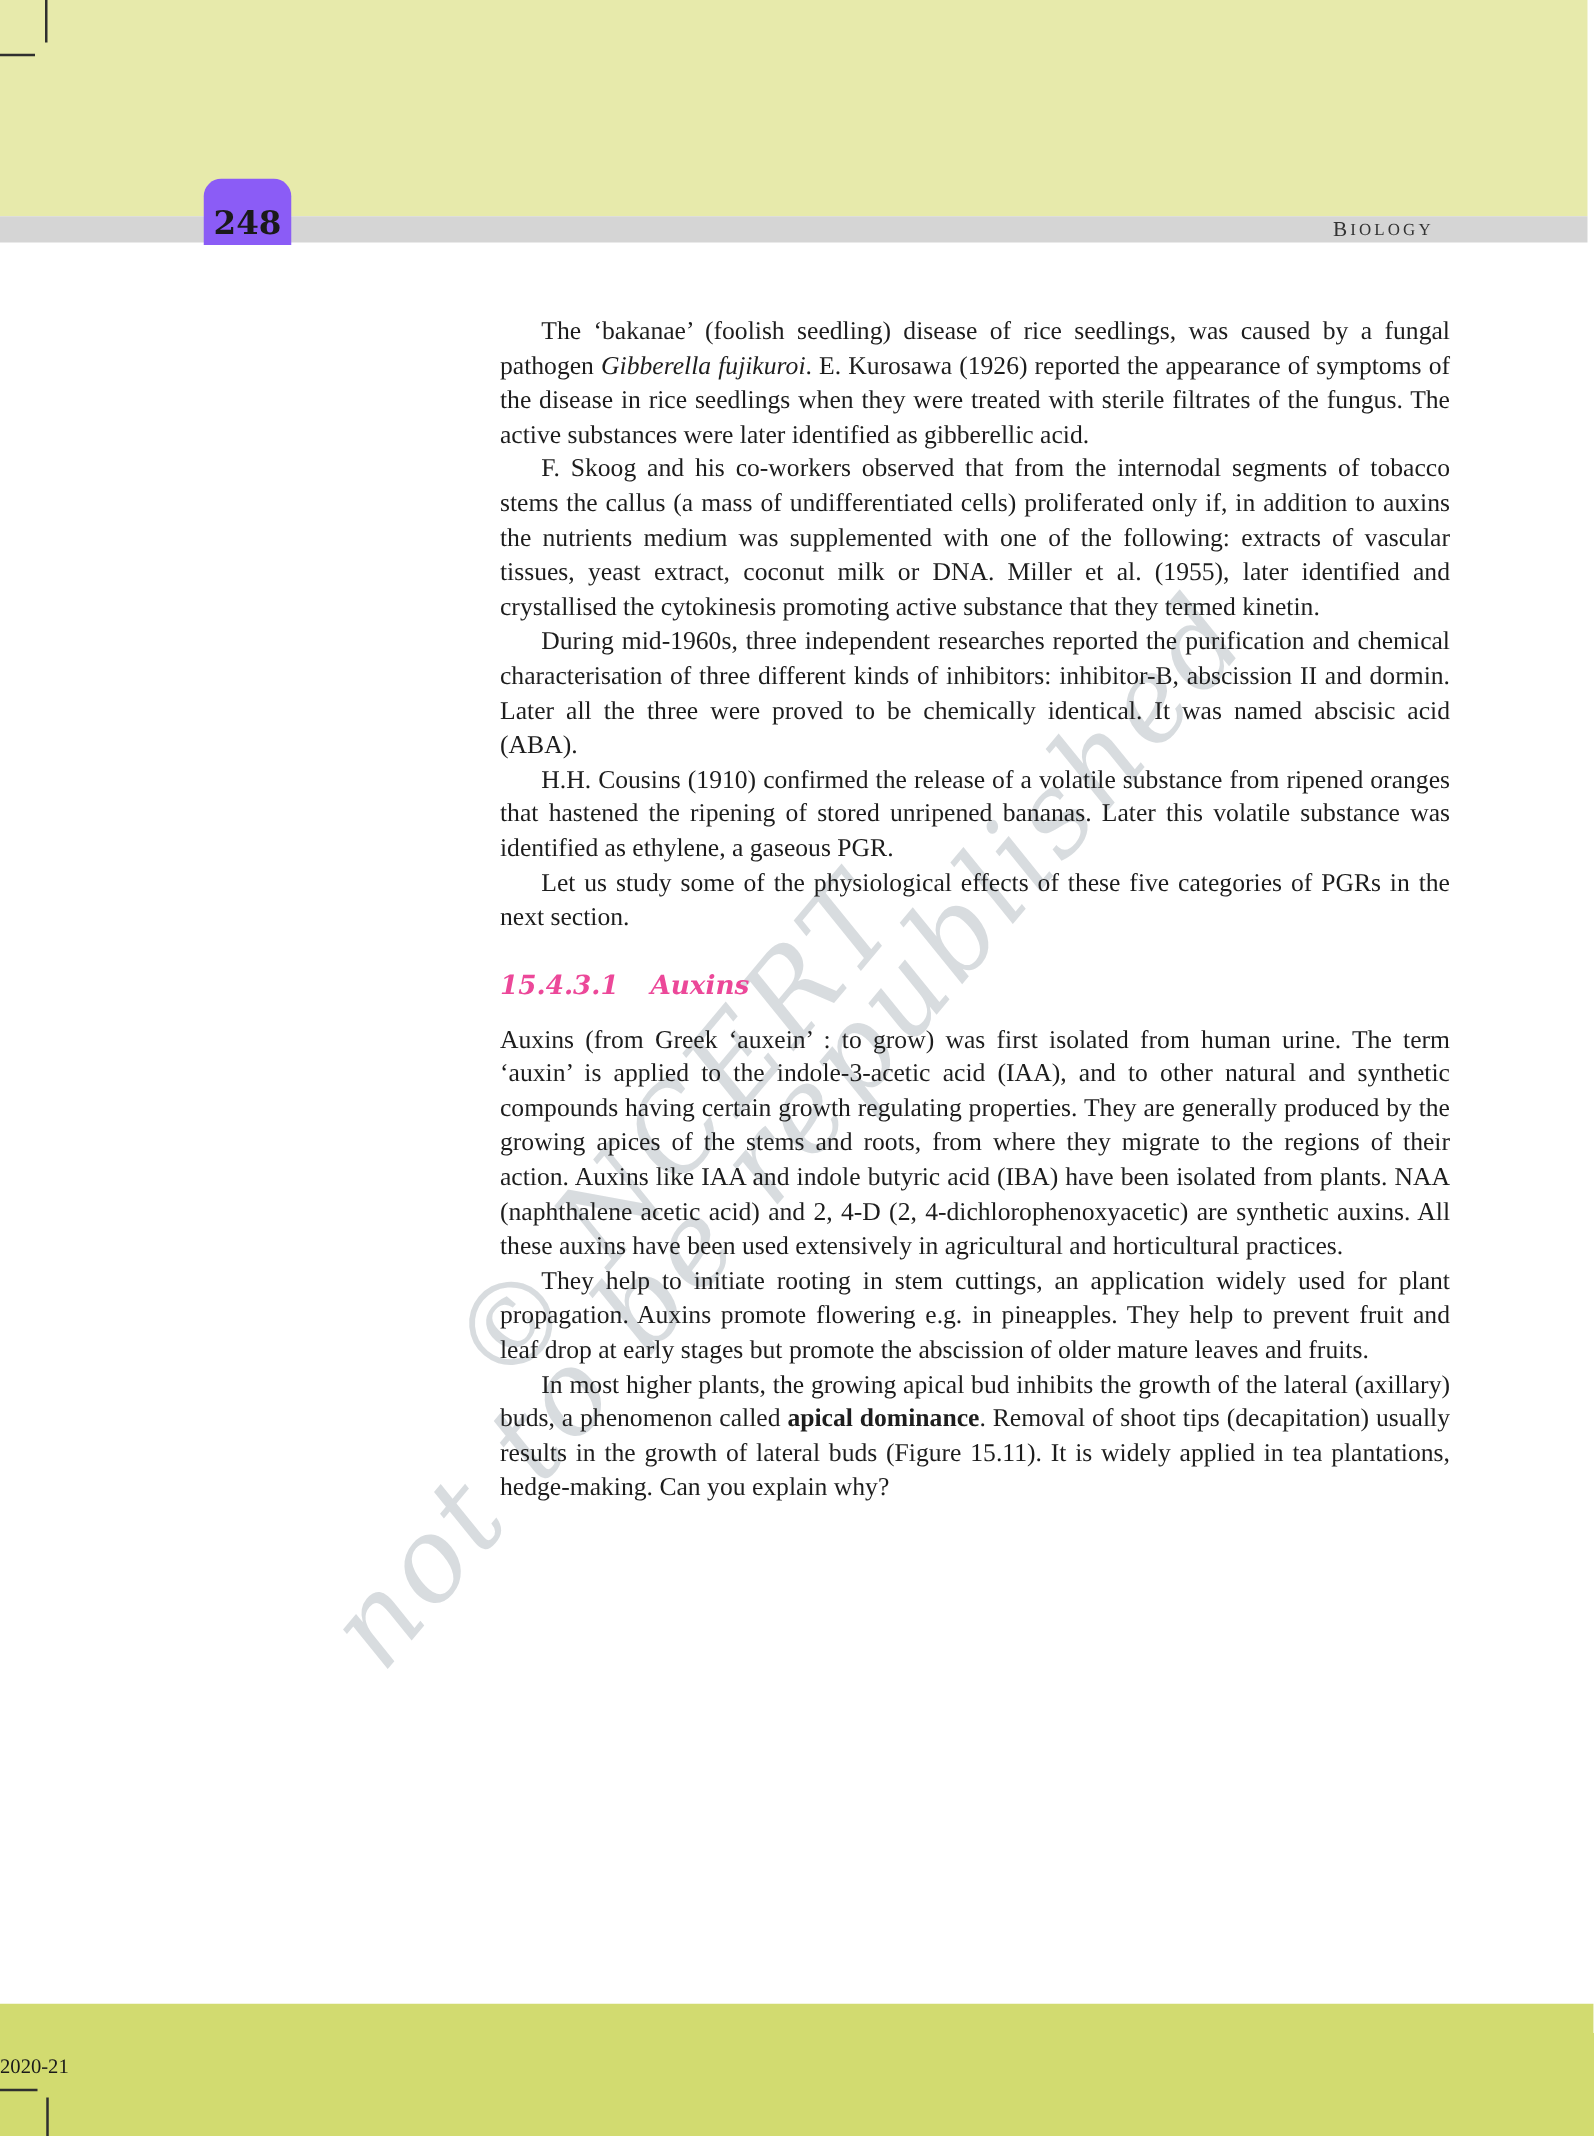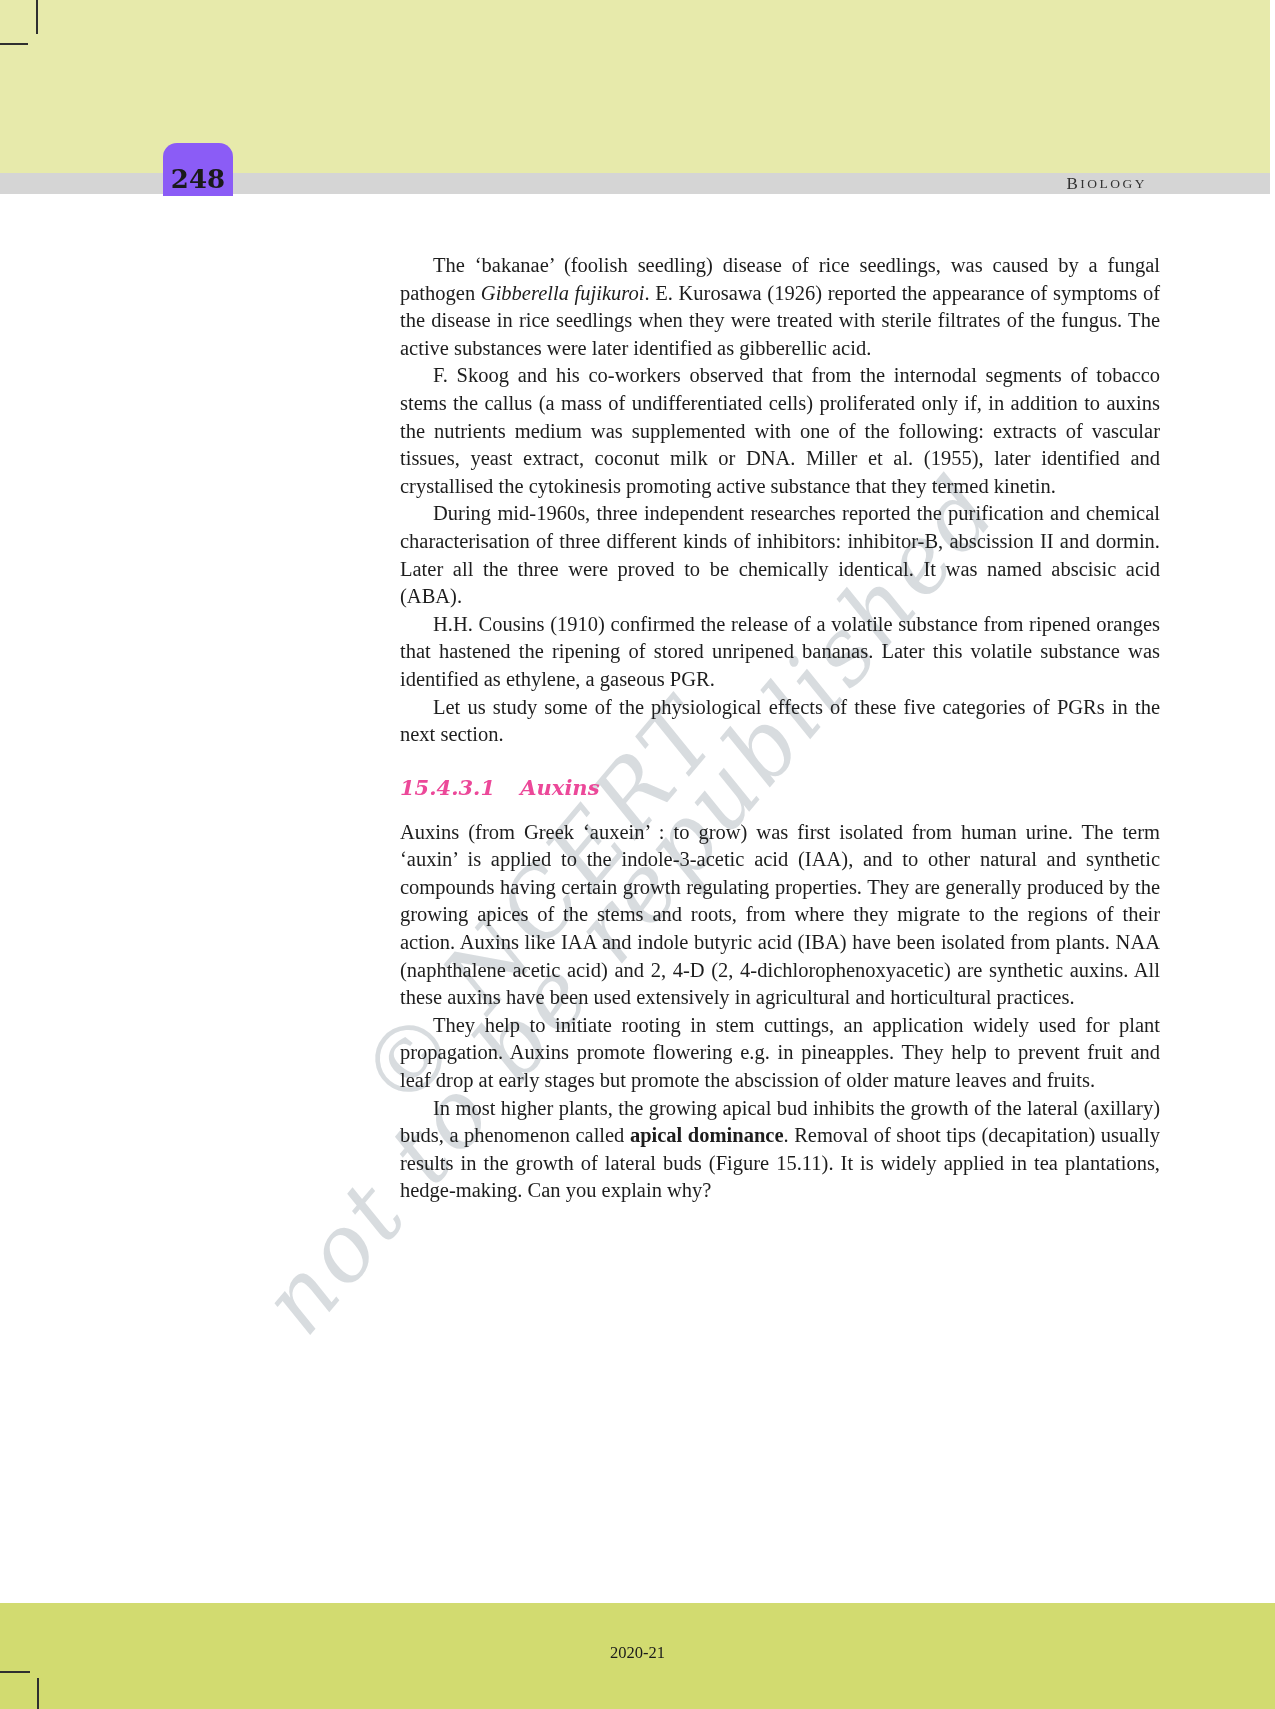--- a/index.html
+++ b/index.html
@@ -45,7 +45,7 @@
   .subsec-heading .subsec-num{margin-right:18px;}
   #auxins-paras{margin-top:17px;}
   
-  .footer-year{position:absolute;left:0;right:0;top:1643px;text-align:center;z-index:3;
+  .footer-year{position:absolute;left:0;right:0;top:1643px;z-index:3;
                font-size:16.5px;color:#1a1a1a;font-family:Liberation Serif, serif;}
 </style>
 </head>

